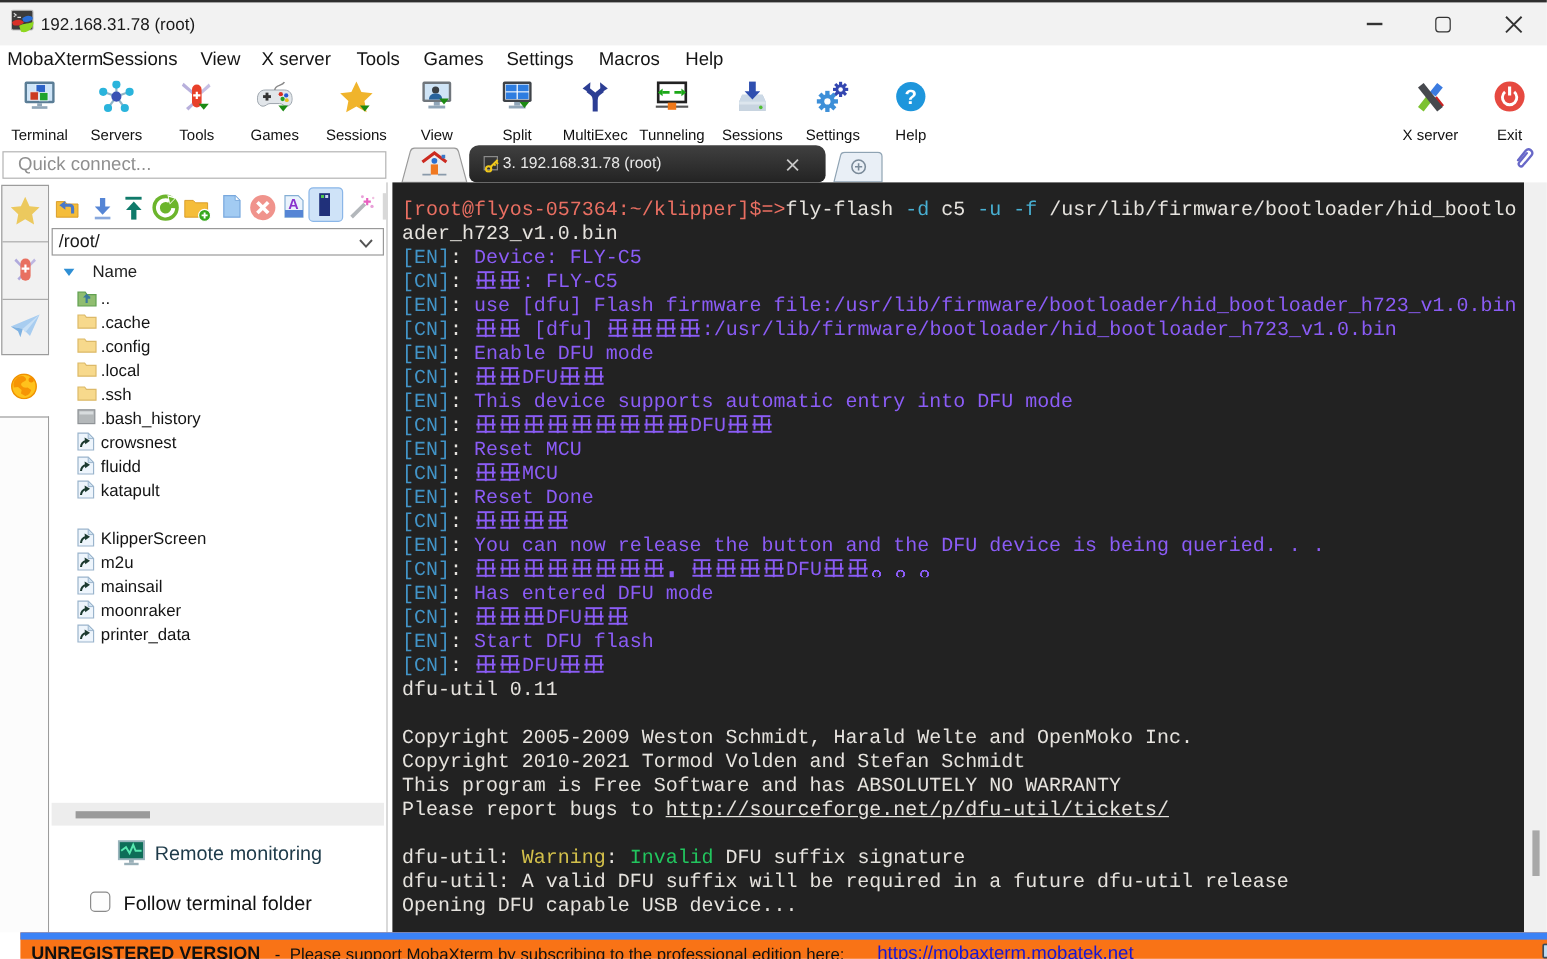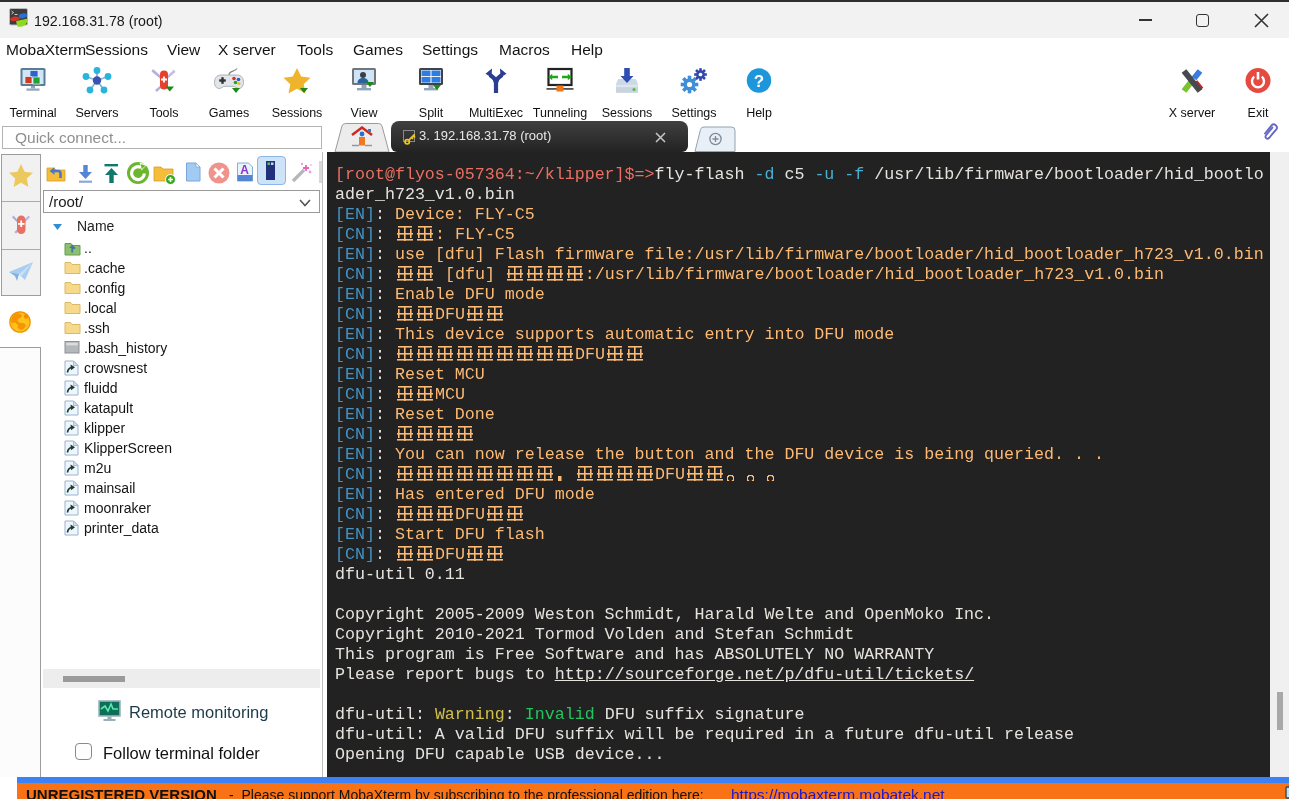--- a/index.html
+++ b/index.html
@@ -50,7 +50,7 @@
 
 #term{position:absolute;left:327px;top:0;width:943px;height:625px;background:#222222;overflow:hidden}
 #term pre{position:absolute;left:8px;top:13px;font-family:"Liberation Mono",monospace;font-size:16.65px;line-height:20px}
-.r{color:#ea6f62}.w{color:#e6e3de}.b{color:#4294c7}.c{color:#48b0d3}.g{color:#fdba74}.y{color:#d3c04b}.rd{color:#22c55e}
+.r{color:#ea6f62}.w{color:#e6e3de}.b{color:#4294c7}.c{color:#48b0d3}.g{color:#8b5cf6}.y{color:#d3c04b}.rd{color:#22c55e}
 .u{text-decoration:underline}
 i.z,i.zc,i.zp{display:inline-block;width:20px;height:15px;vertical-align:-2px;font-style:normal;background-repeat:no-repeat}
 i.z{background-image:

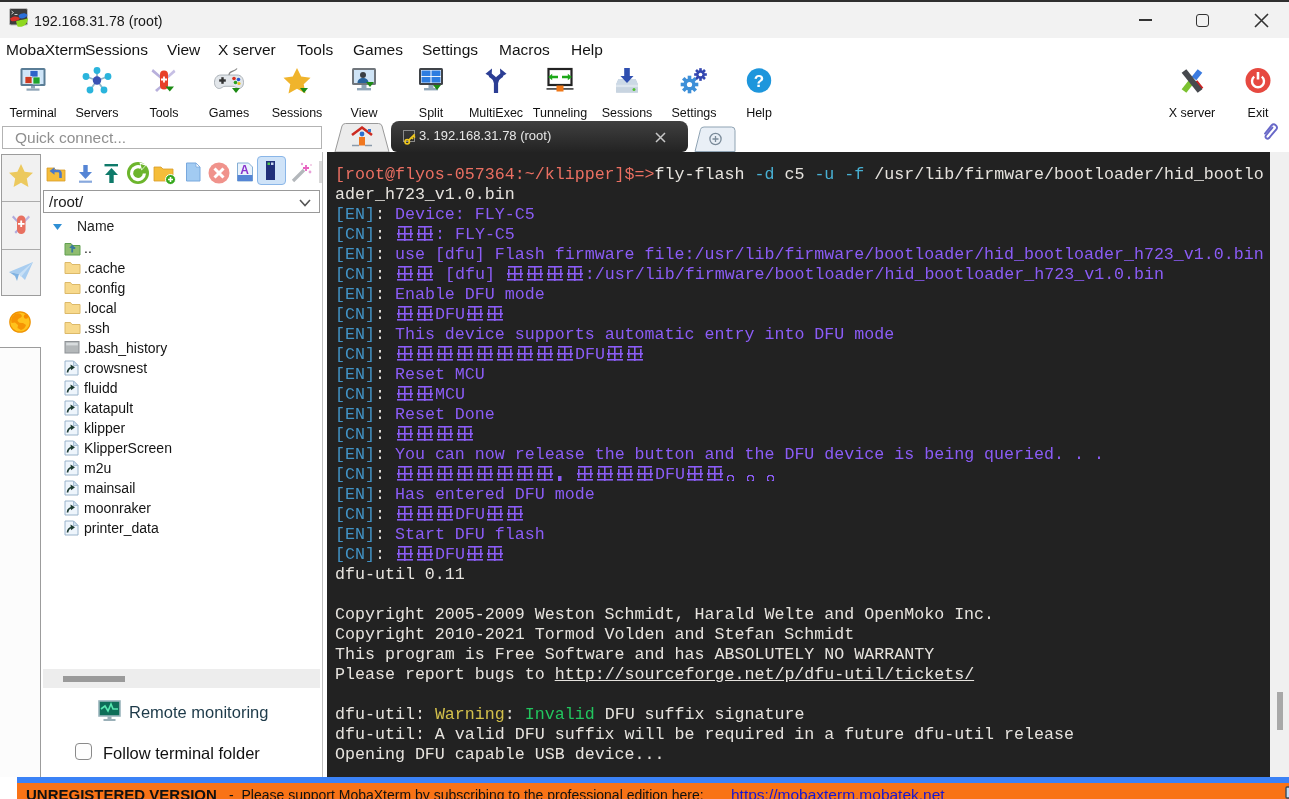--- a/index.html
+++ b/index.html
@@ -461,12 +461,6 @@
           </svg>
           <span class="nm">katapult</span>
         </div>
-      <div class="frow" style="top:266px">
-          <svg class="lk" width="15" height="16" viewBox="0 0 15 16">
-            <use href="#lnk"></use>
-          </svg>
-          <span class="nm">klipper</span>
-        </div>
       <div class="frow" style="top:286px">
           <svg class="lk" width="15" height="16" viewBox="0 0 15 16">
             <use href="#lnk"></use>

